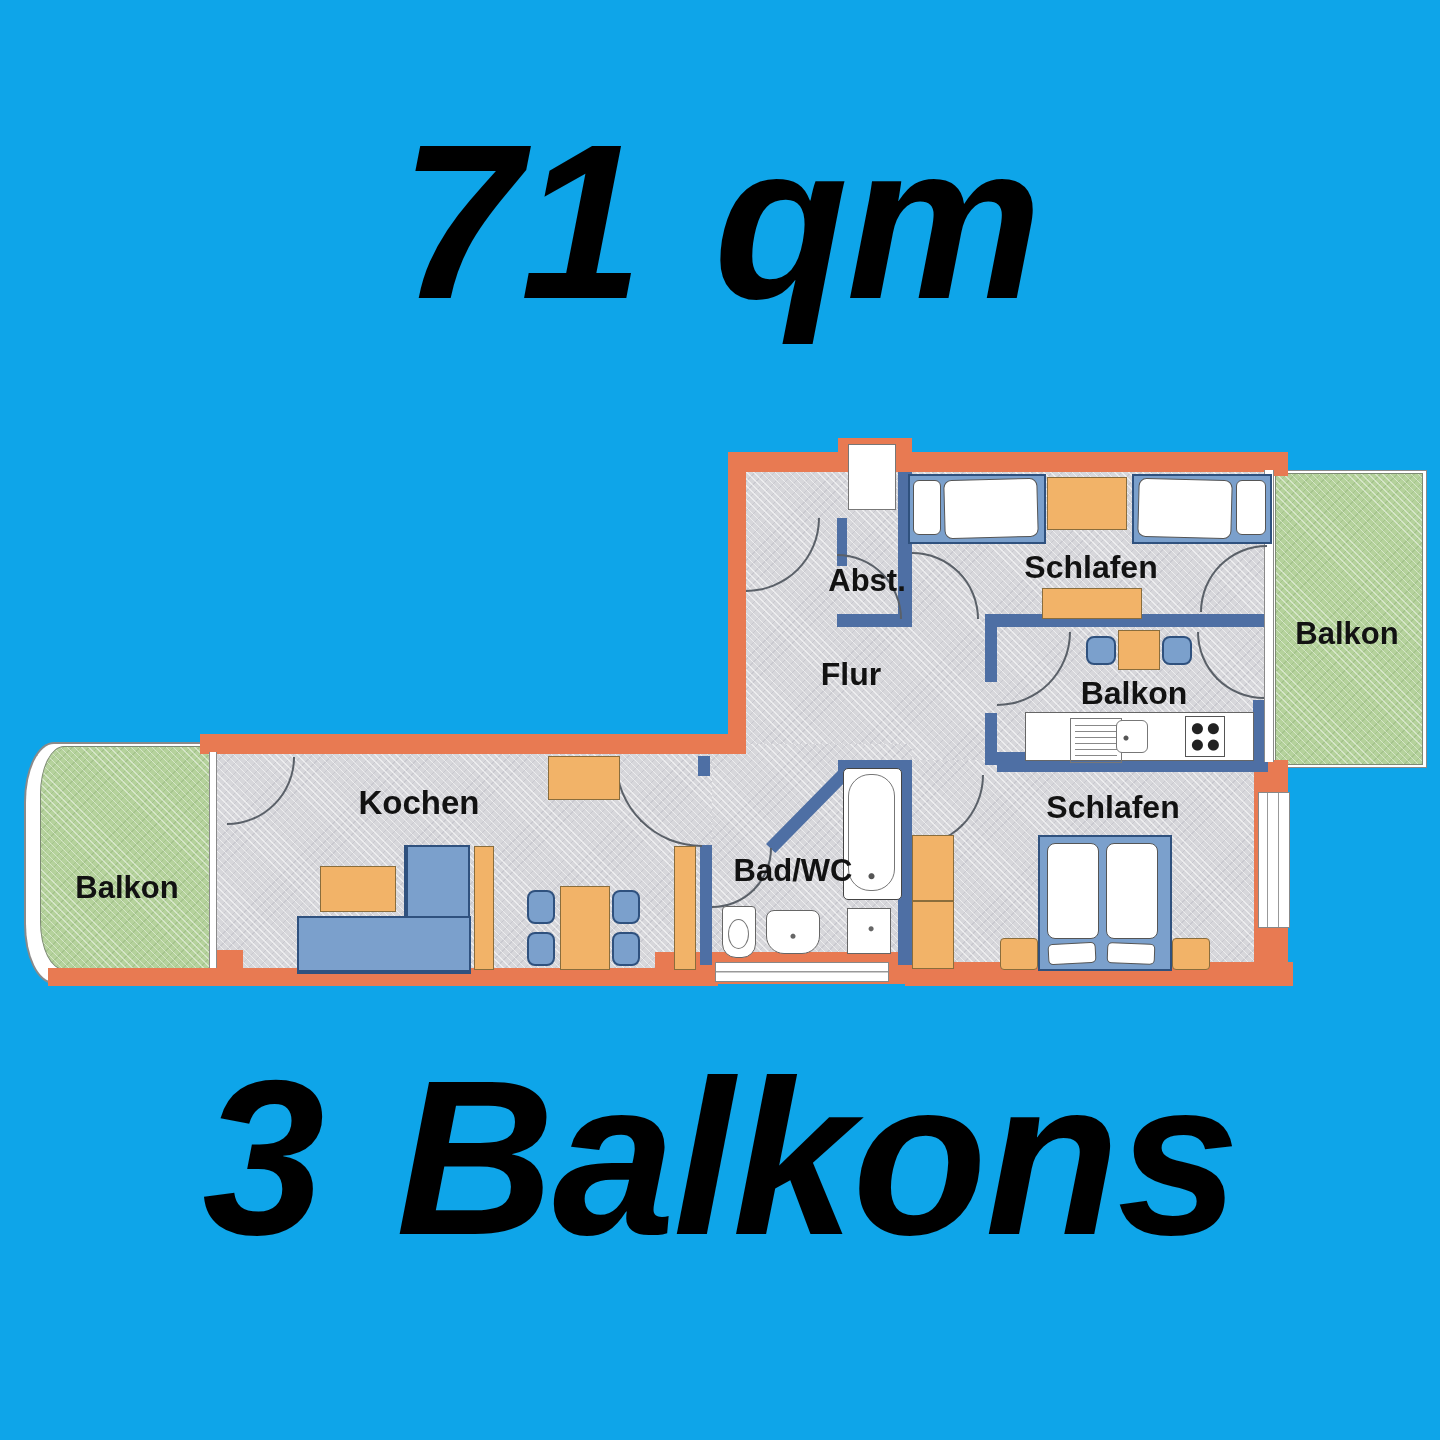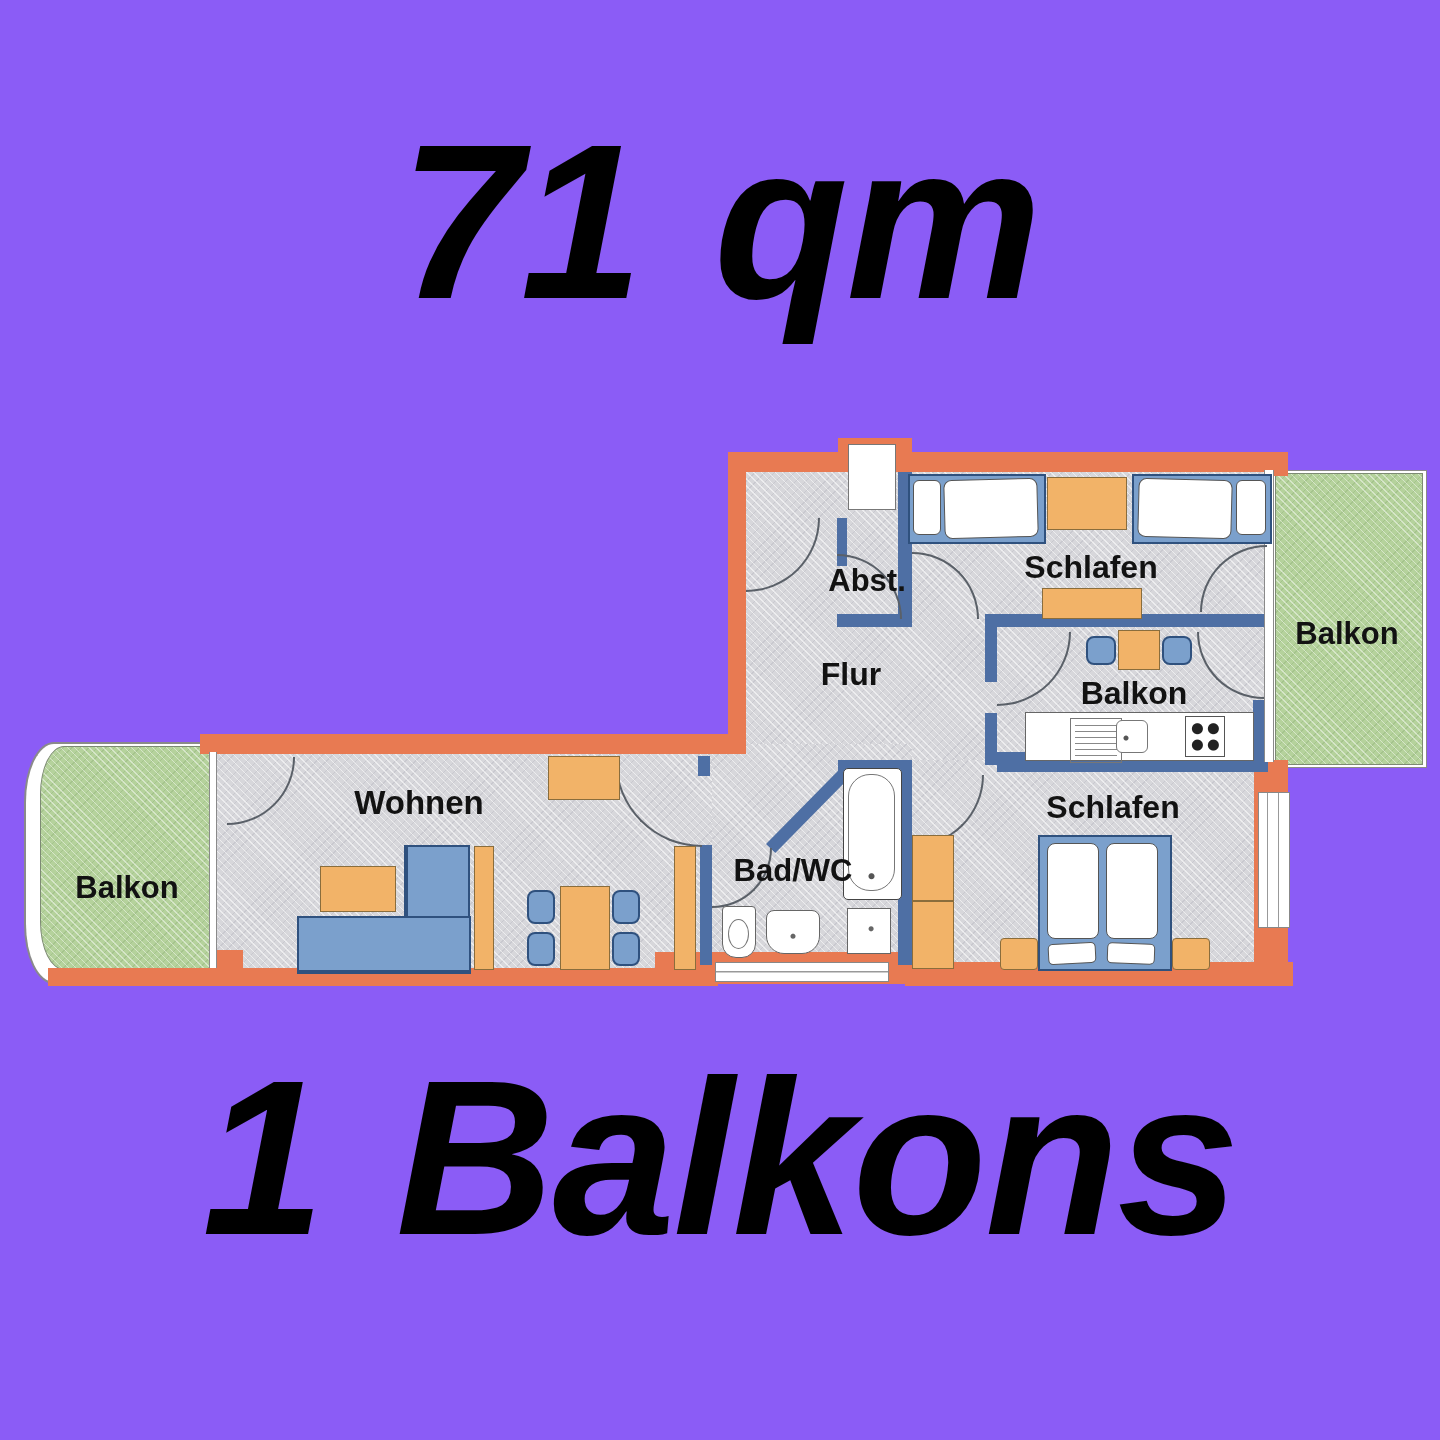--- a/index.html
+++ b/index.html
@@ -3,7 +3,7 @@
 <meta charset="utf-8">
 <style>
   html,body{margin:0;padding:0;background:#fff;}
-  #stage{position:relative;width:1440px;height:1440px;background:#8b5cf6;overflow:hidden;
+  #stage{position:relative;width:1440px;height:1440px;background:#0ea5e9;overflow:hidden;
          font-family:"Liberation Sans",sans-serif;}
   .abs{position:absolute;}
   .big-title{position:absolute;left:0;right:0;text-align:center;

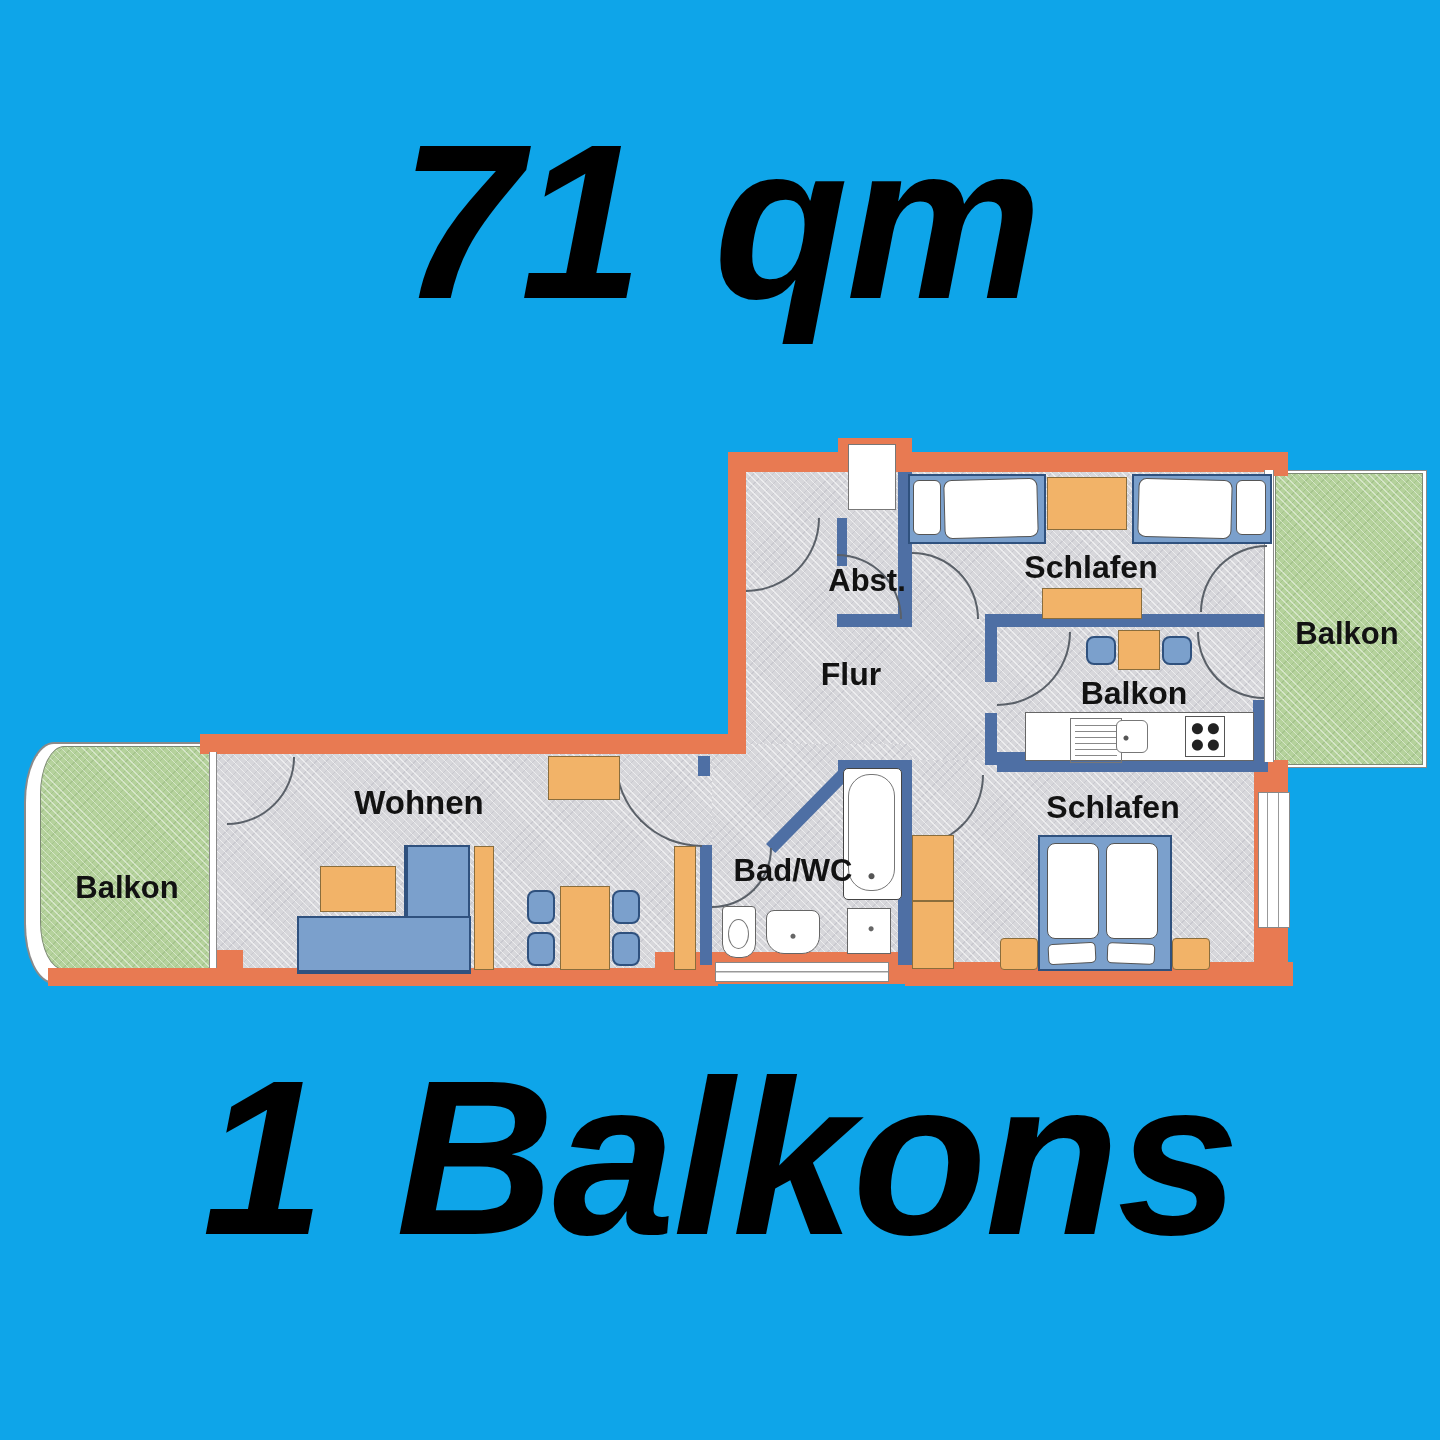--- a/index.html
+++ b/index.html
@@ -141,7 +141,7 @@
     <div class="furno" style="left:1172px;top:938px;width:36px;height:30px;border-radius:4px;"></div>
 
     <div class="lbl" style="left:127px;top:888px;font-size:31px;">Balkon</div>
-    <div class="lbl" style="left:419px;top:803px;font-size:33px;">Wohnen</div>
+    <div class="lbl" style="left:419px;top:803px;font-size:33px;">Kochen</div>
     <div class="lbl" style="left:793px;top:871px;font-size:31px;">Bad/WC</div>
     <div class="lbl" style="left:851px;top:674px;font-size:32px;">Flur</div>
     <div class="lbl" style="left:867px;top:581px;font-size:31px;">Abst.</div>

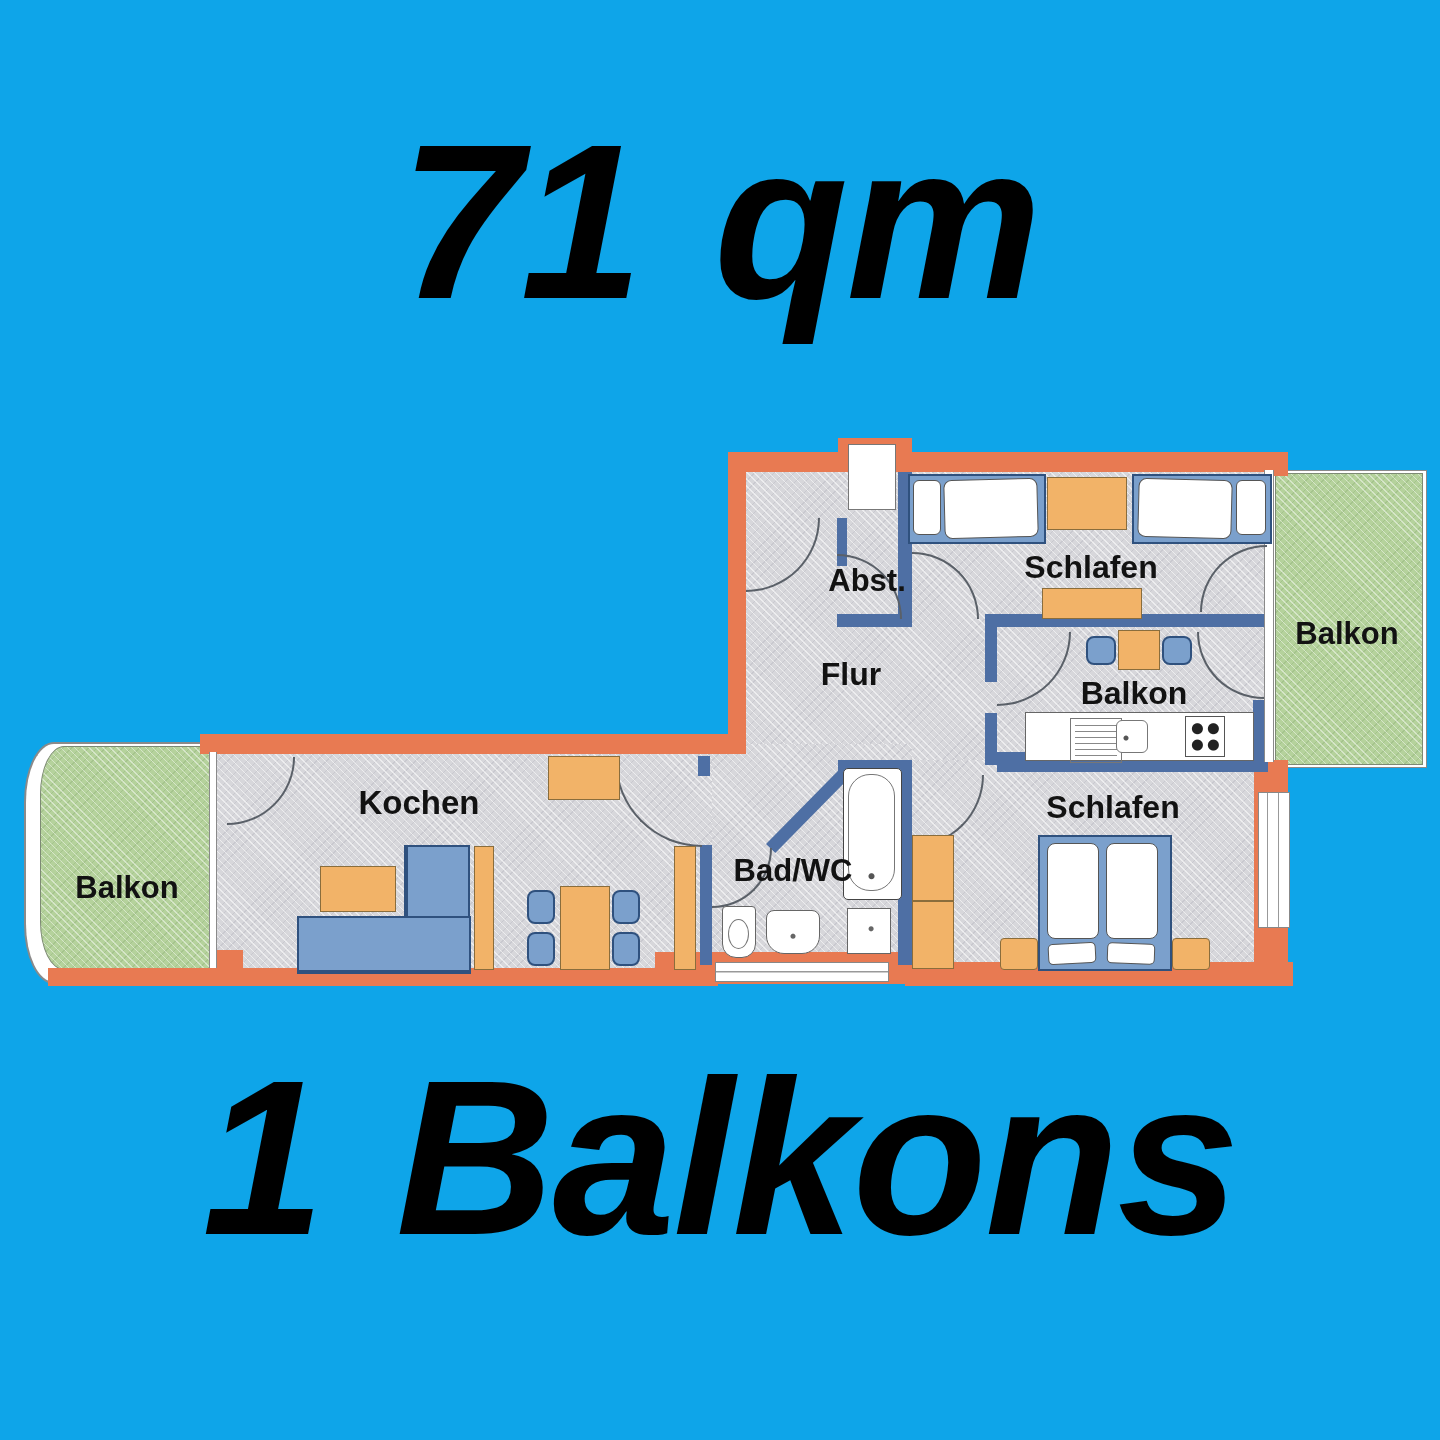--- a/index.html
+++ b/index.html
@@ -32,7 +32,7 @@
 <div id="stage">
 
   <div class="big-title" style="top:112px;">71 qm</div>
-  <div class="big-title" style="top:1048px;">1 Balkons</div>
+  <div class="big-title" style="top:1048px;">3 Balkons</div>
 
   <div class="abs" style="left:0;top:0;width:1440px;height:1440px;">
 

